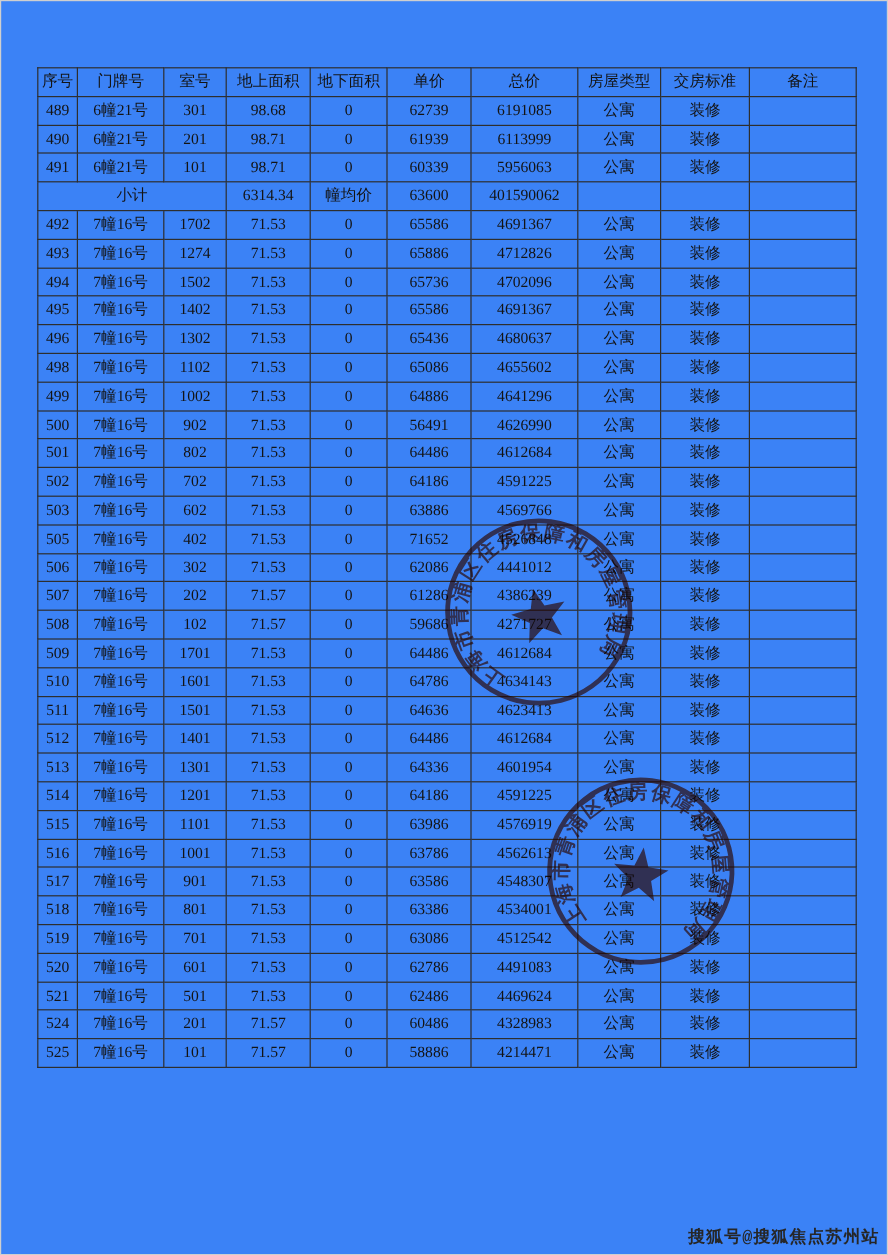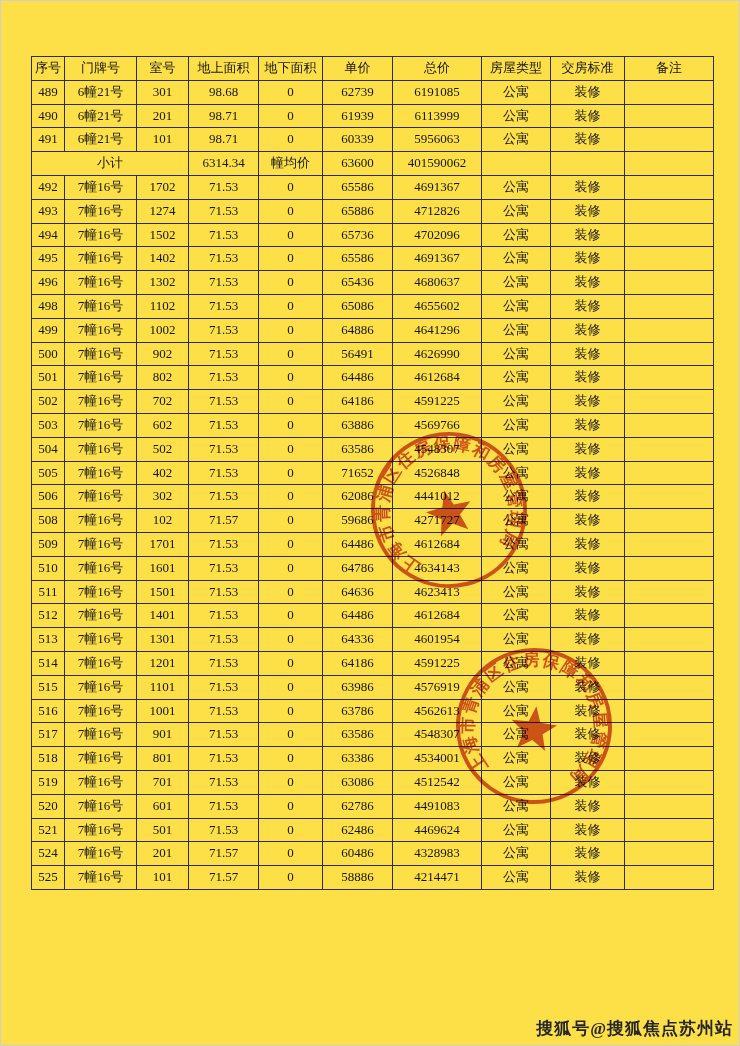--- a/index.html
+++ b/index.html
@@ -7,7 +7,7 @@
     position: relative;
     width: 740px;
     height: 1046px;
-    background: #fde047;
+    background: #3b82f6;
     border: 1px solid #cfcfcf;
     box-sizing: border-box;
     overflow: hidden;

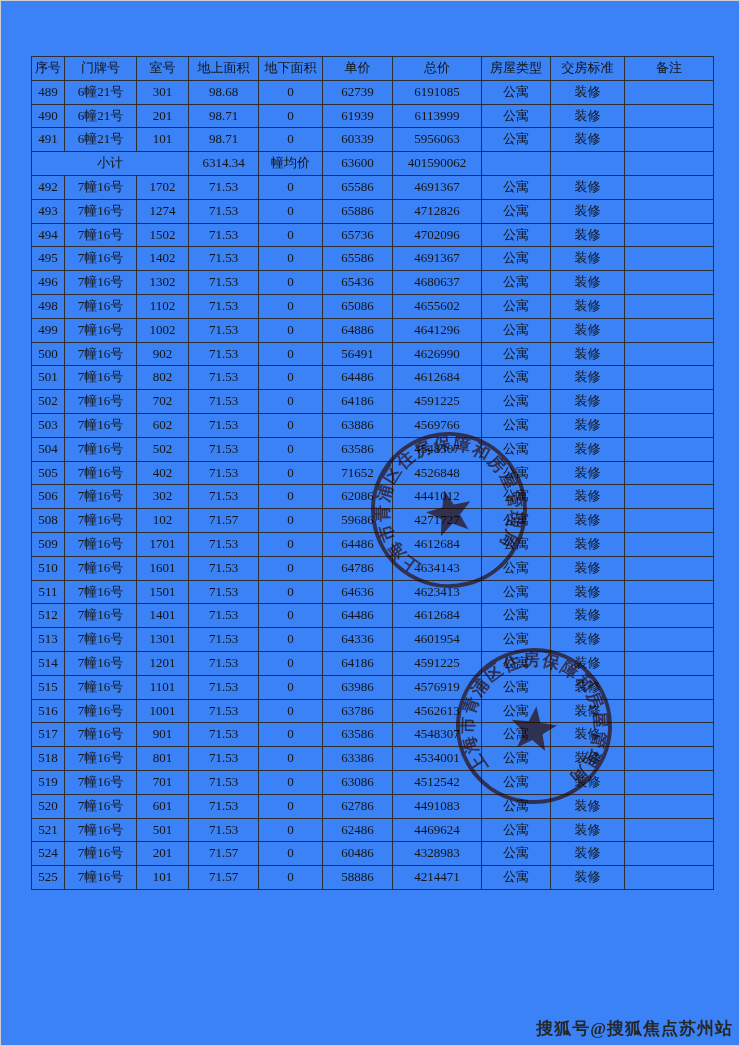--- a/index.html
+++ b/index.html
@@ -277,18 +277,6 @@
           <td></td>
         </tr>
         <tr>
-          <td>504</td>
-          <td>7幢16号</td>
-          <td>502</td>
-          <td>71.53</td>
-          <td>0</td>
-          <td>63586</td>
-          <td>4548307</td>
-          <td>公寓</td>
-          <td>装修</td>
-          <td></td>
-        </tr>
-        <tr>
           <td>505</td>
           <td>7幢16号</td>
           <td>402</td>

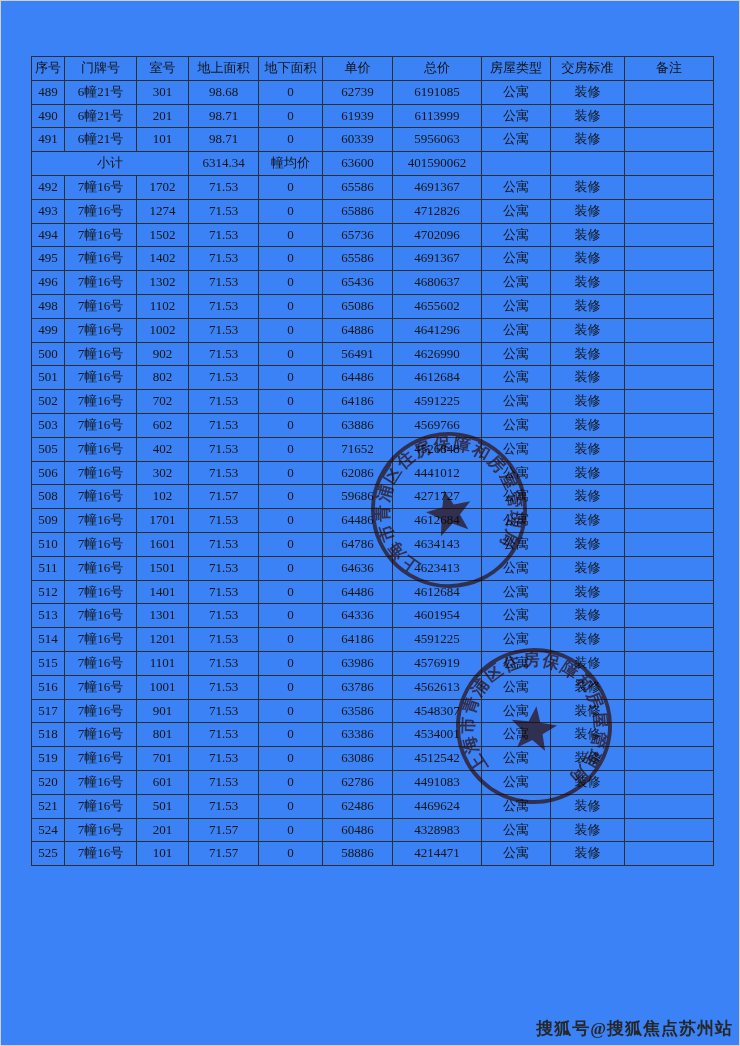--- a/index.html
+++ b/index.html
@@ -301,6 +301,18 @@
           <td></td>
         </tr>
         <tr>
+          <td>507</td>
+          <td>7幢16号</td>
+          <td>202</td>
+          <td>71.57</td>
+          <td>0</td>
+          <td>61286</td>
+          <td>4386239</td>
+          <td>公寓</td>
+          <td>装修</td>
+          <td></td>
+        </tr>
+        <tr>
           <td>508</td>
           <td>7幢16号</td>
           <td>102</td>

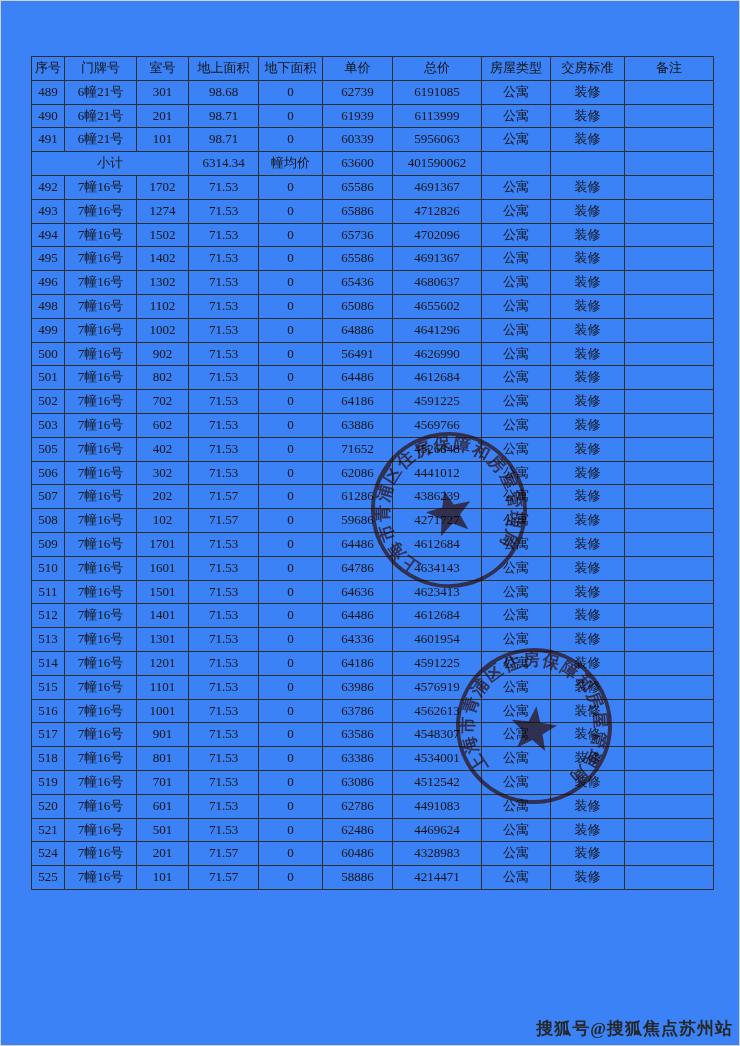--- a/index.html
+++ b/index.html
@@ -58,9 +58,9 @@
     position: absolute;
     right: 6px;
     bottom: 5px;
-    font-family: Liberation Serif, serif;
+    font-family: Liberation Mono, monospace;
     font-weight: bold;
-    font-size: 17px;
+    font-size: 14px;
     letter-spacing: 1px;
     color: #262626;
   }

